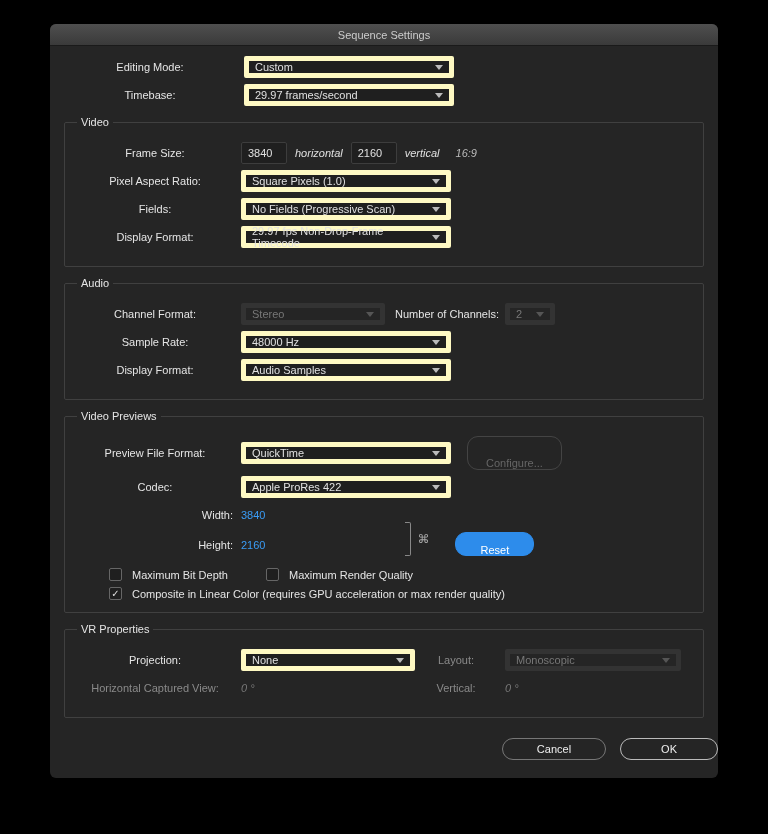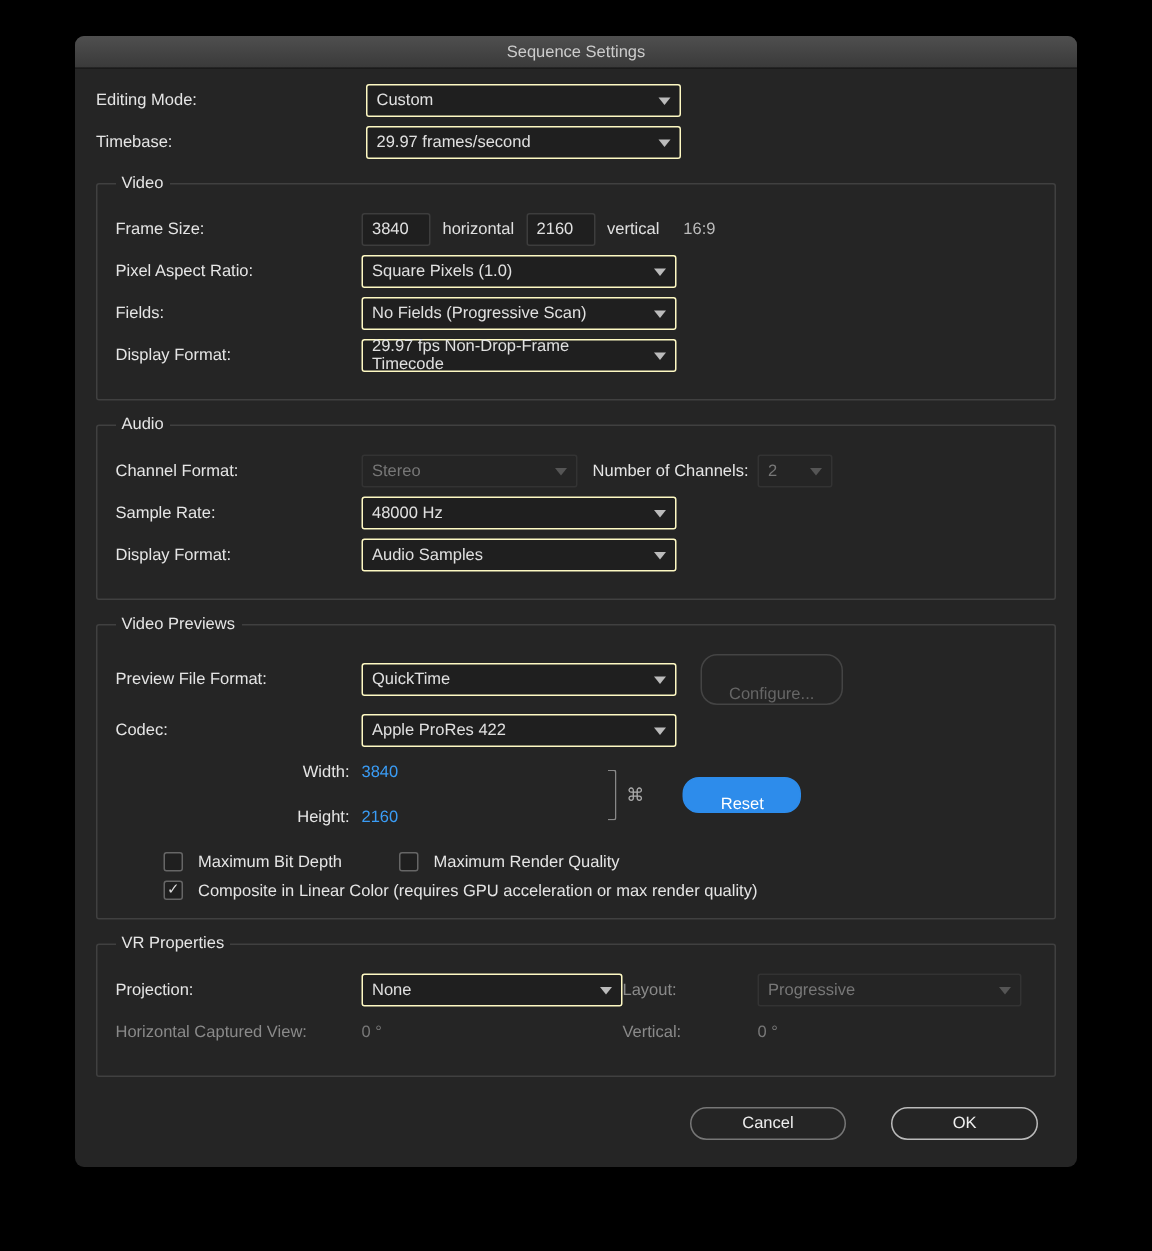--- a/index.html
+++ b/index.html
@@ -26,7 +26,7 @@
   .row { display: flex; align-items: center; margin-bottom: 6px; min-height: 22px; }
   .label {
     width: 180px;
-    text-align: left;
+    text-align: center;
     padding-right: 8px;
     color: #e5e5e5;
   }

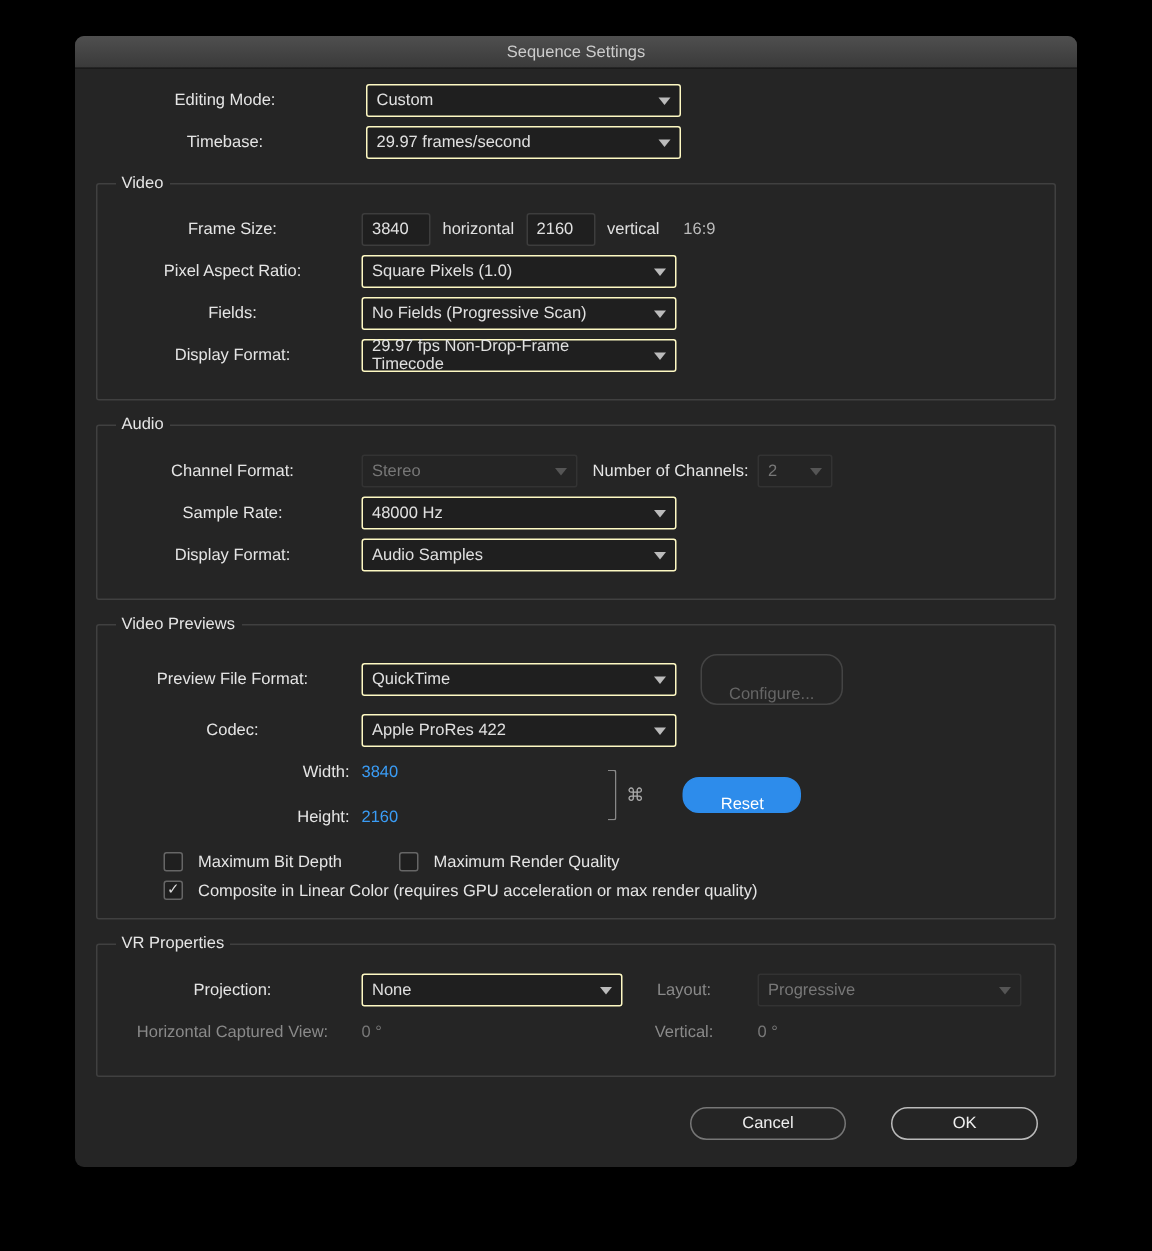--- a/index.html
+++ b/index.html
@@ -33,7 +33,7 @@
   .label.dis { color: #8a8a8a; }
   .select {
     background: #1f1f1f;
-    border: 1px solid #fef9c3;
+    border: 5px solid #fef9c3;
     color: #e0e0e0;
     height: 22px;
     padding: 0 20px 0 6px;

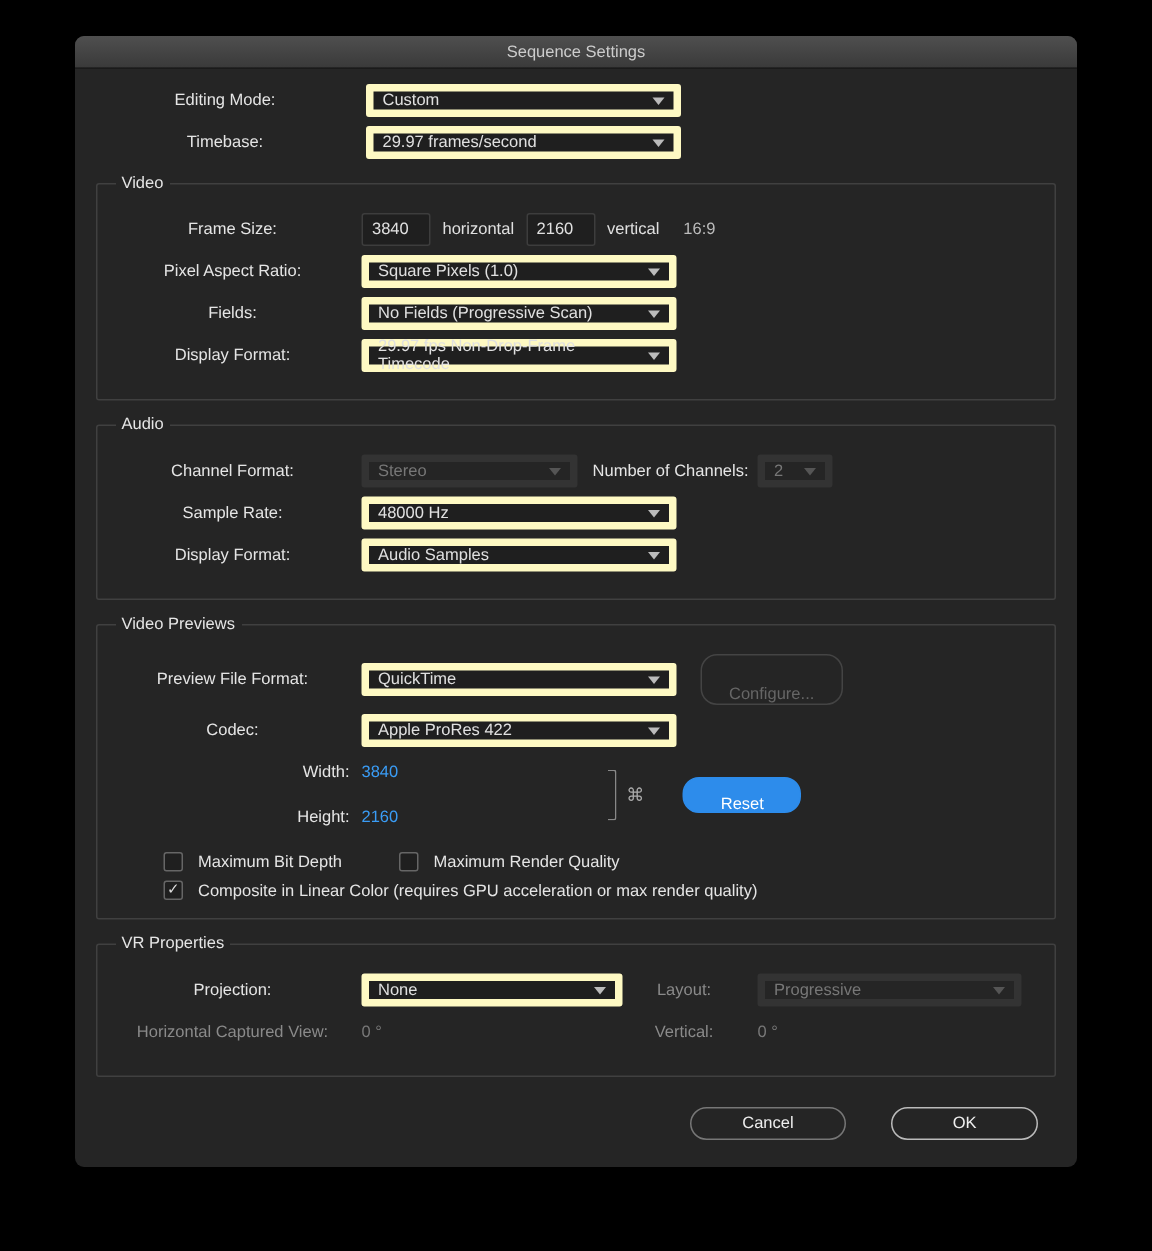--- a/index.html
+++ b/index.html
@@ -77,7 +77,7 @@
     border-radius: 2px;
     font-size: 11px;
   }
-  .textval { color: #e0e0e0; font-size: 11px; }
+  .textval { color: #e0e0e0; font-size: 11px; font-style: italic; }
   .link { color: #3a9cf5; font-size: 11px; cursor: pointer; }
   .btn {
     height: 22px;

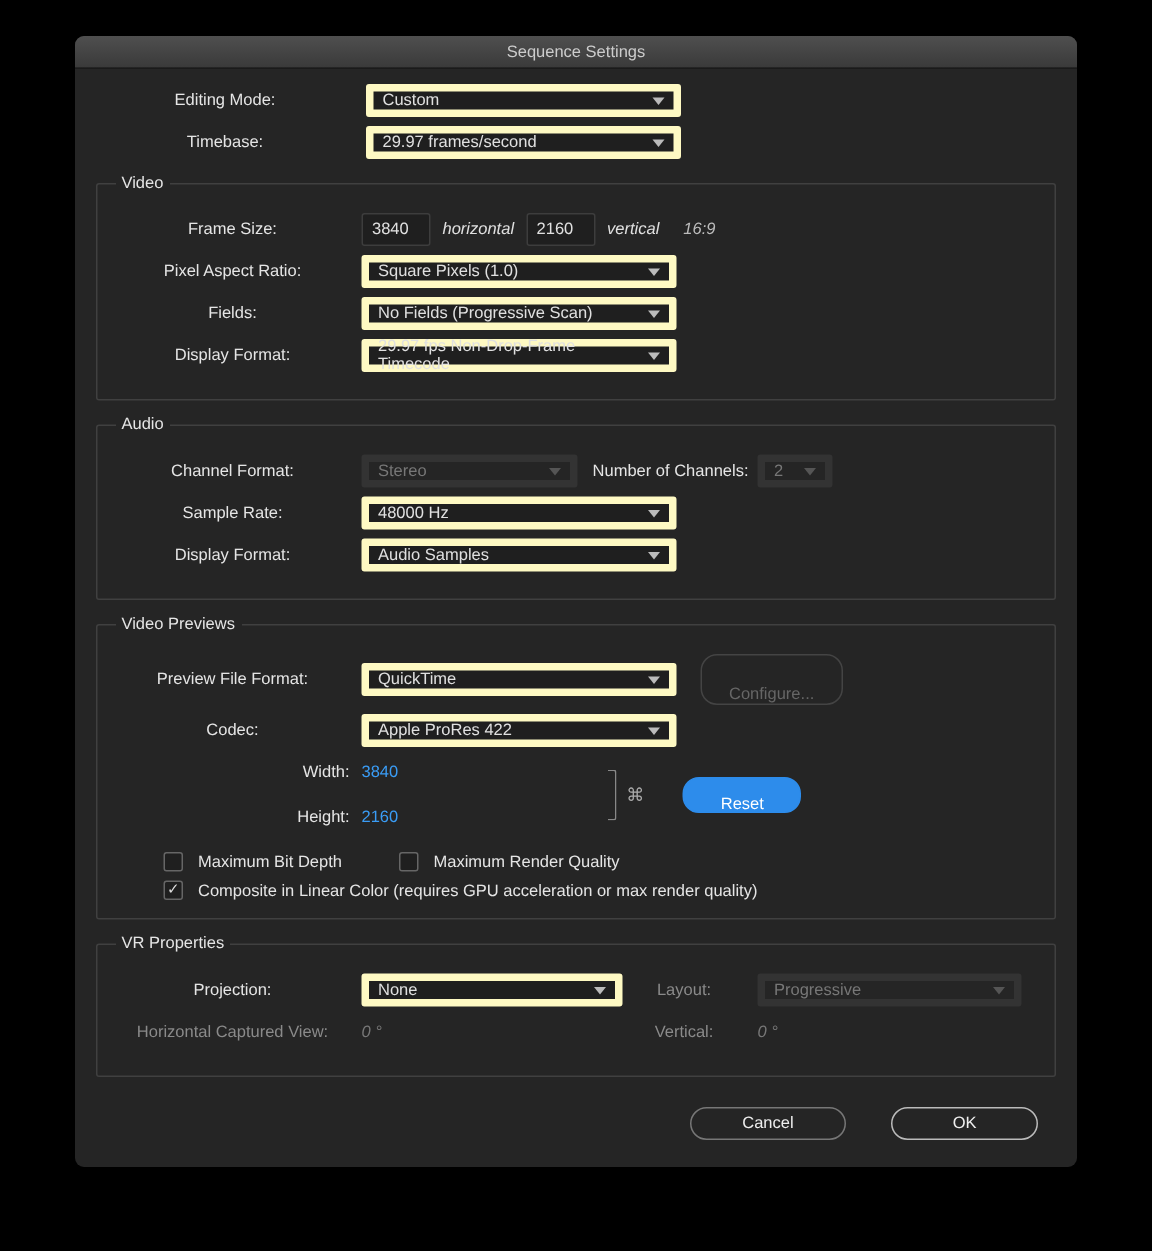--- a/index.html
+++ b/index.html
@@ -211,7 +211,7 @@
         <div class="label" style="width:164px">Codec:</div>
         <div class="select" style="width:210px">Apple ProRes 422</div>
       </div>
-      <div class="row" style="align-items:center">
+      <div class="row" style="align-items:flex-end">
         <div style="width:164px">
           <div style="text-align:right;padding-right:8px;height:22px;line-height:22px">Width:</div>
           <div style="text-align:right;padding-right:8px;height:22px;line-height:22px;margin-top:8px">Height:</div>

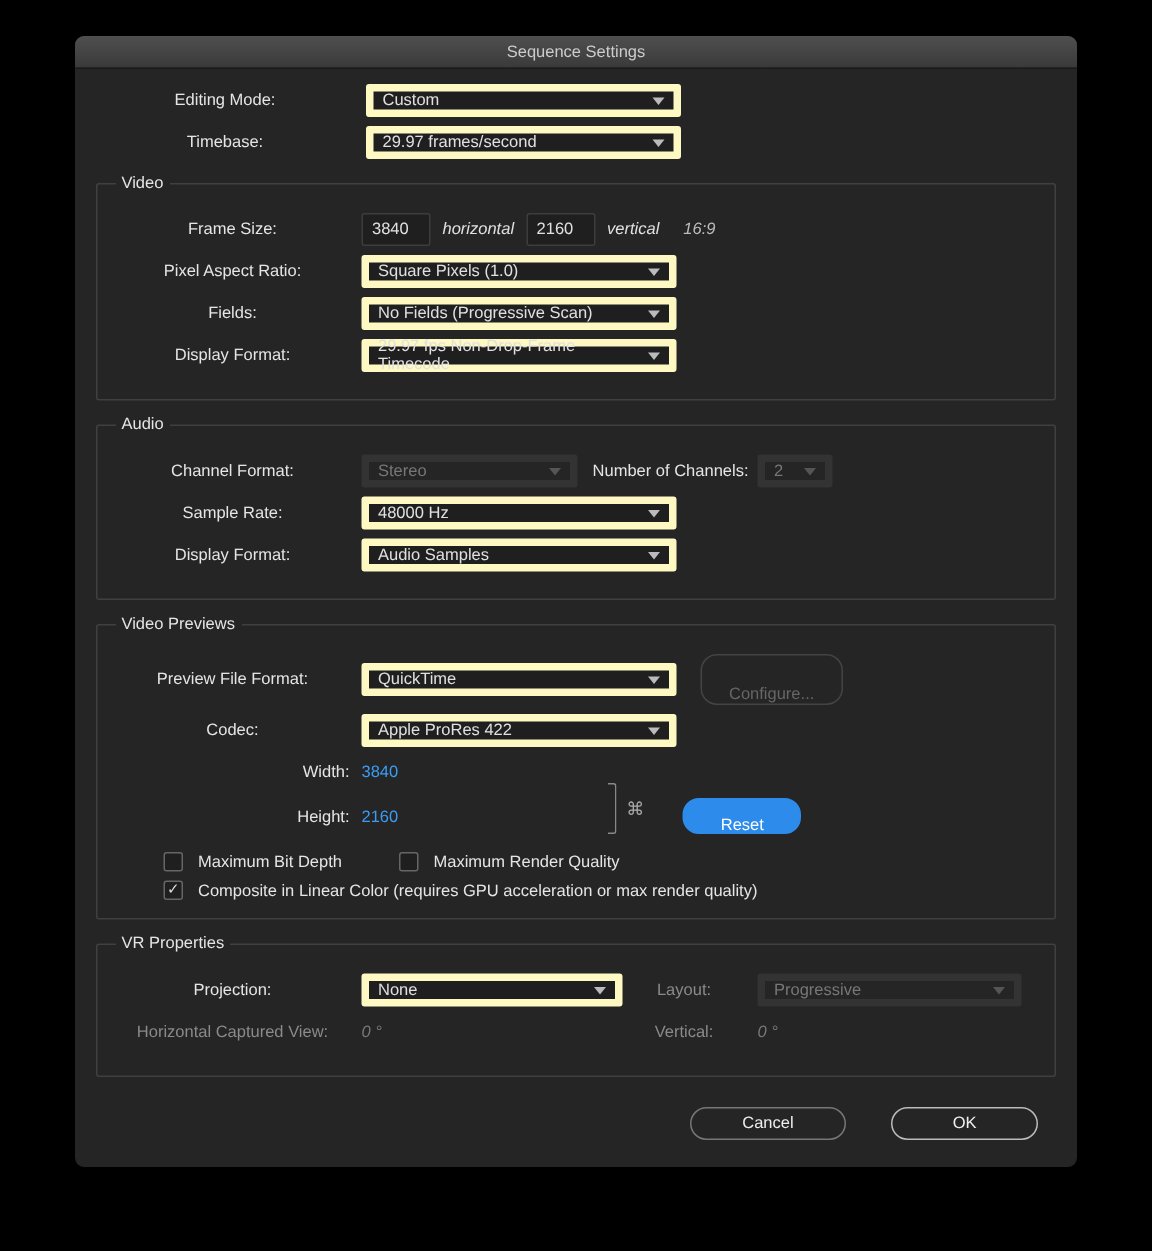--- a/index.html
+++ b/index.html
@@ -248,7 +248,7 @@
         <div class="label" style="width:164px">Projection:</div>
         <div class="select" style="width:174px">None</div>
         <div class="label dis" style="width:90px">Layout:</div>
-        <div class="select dis" style="width:176px">Progressive</div>
+        <div class="select dis" style="width:176px">Monoscopic</div>
       </div>
       <div class="row">
         <div class="label dis" style="width:164px">Horizontal Captured View:</div>

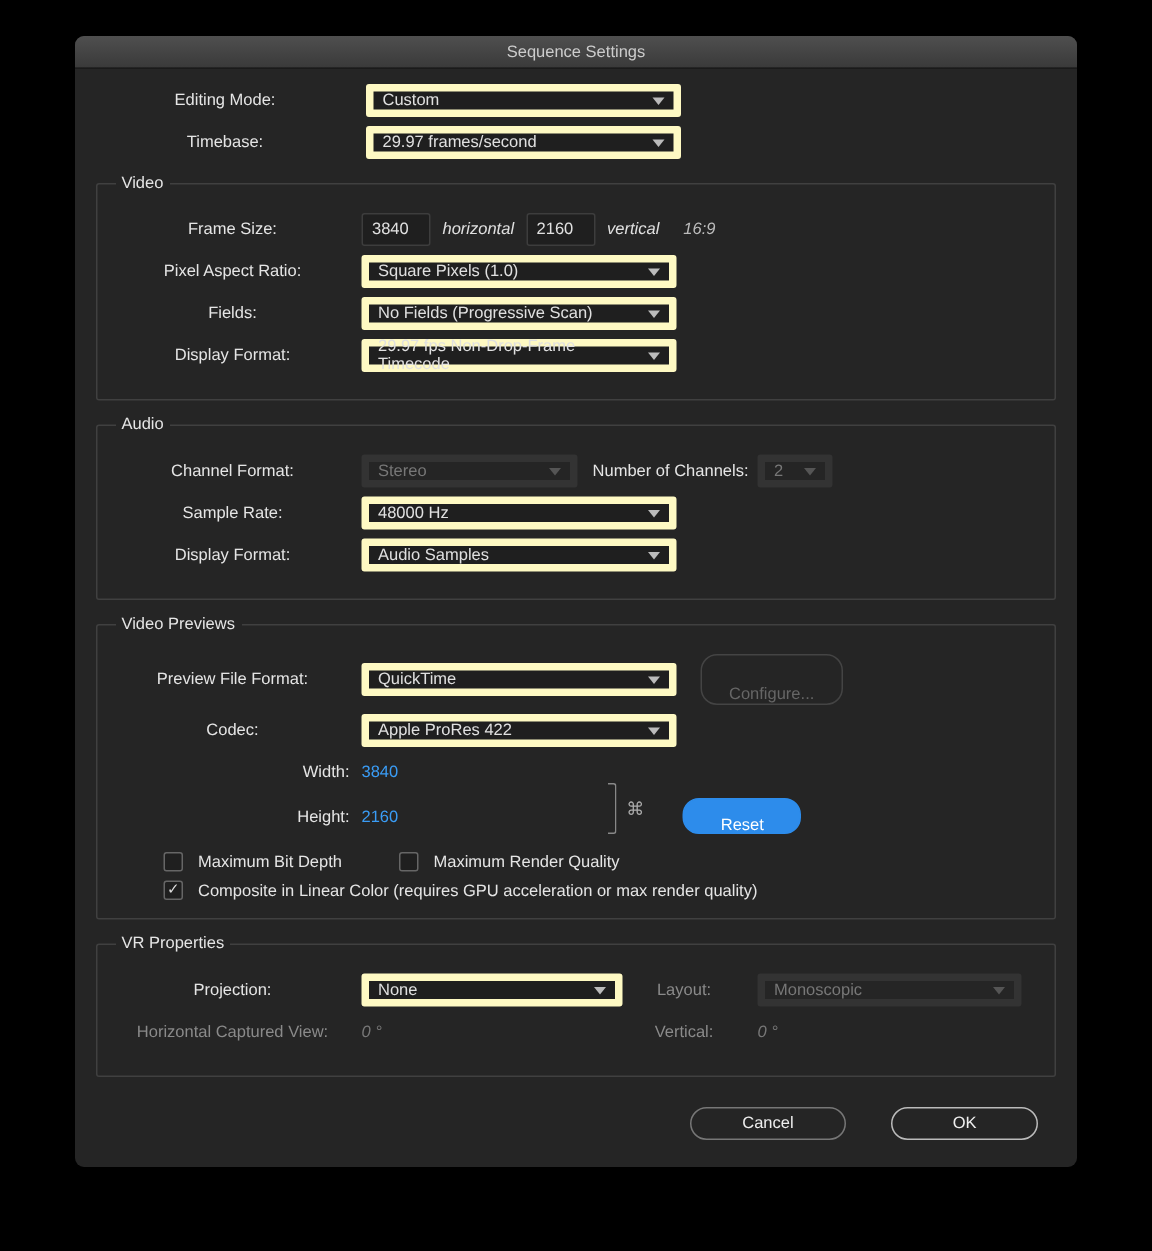--- a/index.html
+++ b/index.html
@@ -133,8 +133,8 @@
   }
   .footer {
     position: absolute;
-    right: 26px; bottom: 18px;
-    display: flex; gap: 30px;
+    right: 0; bottom: 18px;
+    display: flex; gap: 14px;
   }
   .btn.primary {
     border-color: #bbb;

